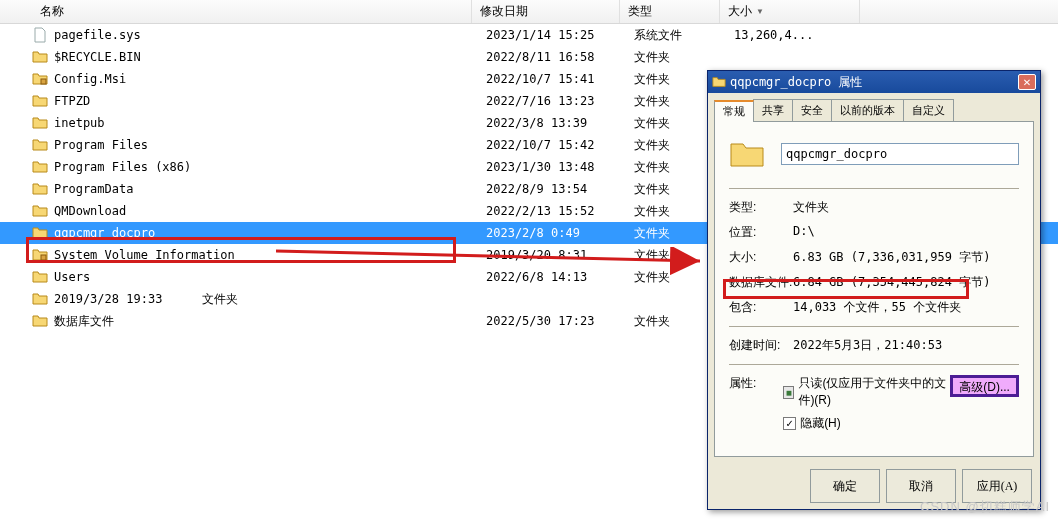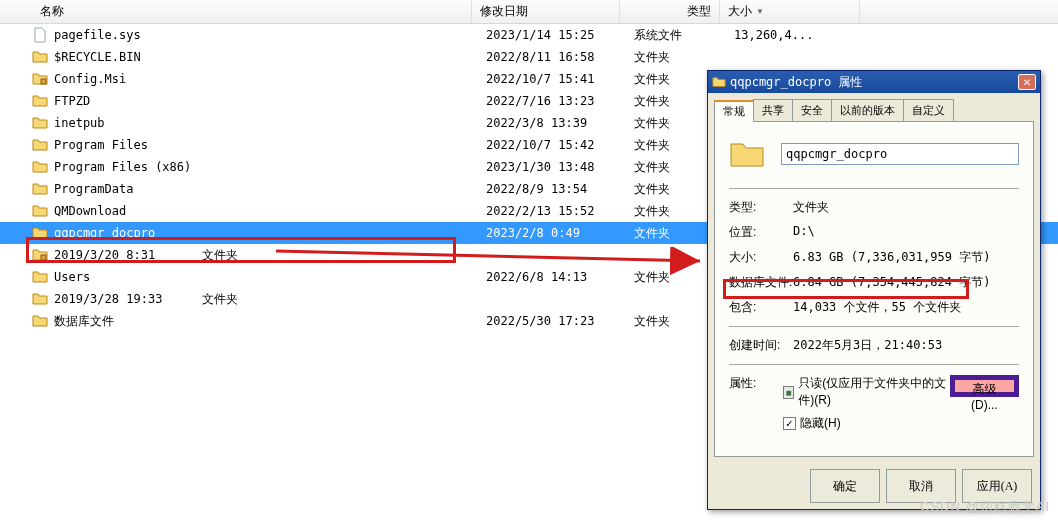--- a/index.html
+++ b/index.html
@@ -39,7 +39,7 @@
   }
   .col-name { width: 472px; padding-left: 40px; }
   .col-date { width: 148px; }
-  .col-type { width: 100px; justify-content: flex-end; }
+  .col-type { width: 100px; }
   .col-size { width: 140px; }
   .sort-indicator { font-size: 8px; margin-left: 4px; color: #666; }
   .file-list { }

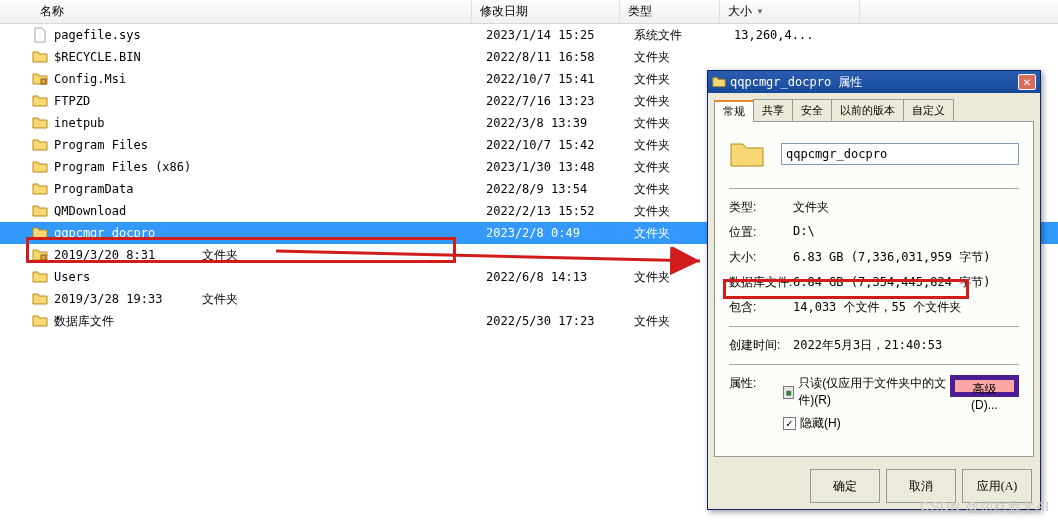--- a/index.html
+++ b/index.html
@@ -320,6 +320,7 @@
             <rect x="9" y="8" width="5" height="5" fill="#d9a441" stroke="#8a5a10"></rect>
           </svg>
         </span>
+        <span class="cell c-name">System Volume Information</span>
         <span class="cell c-date">2019/3/20 8:31</span>
         <span class="cell c-type">文件夹</span>
         <span class="cell c-size"></span>

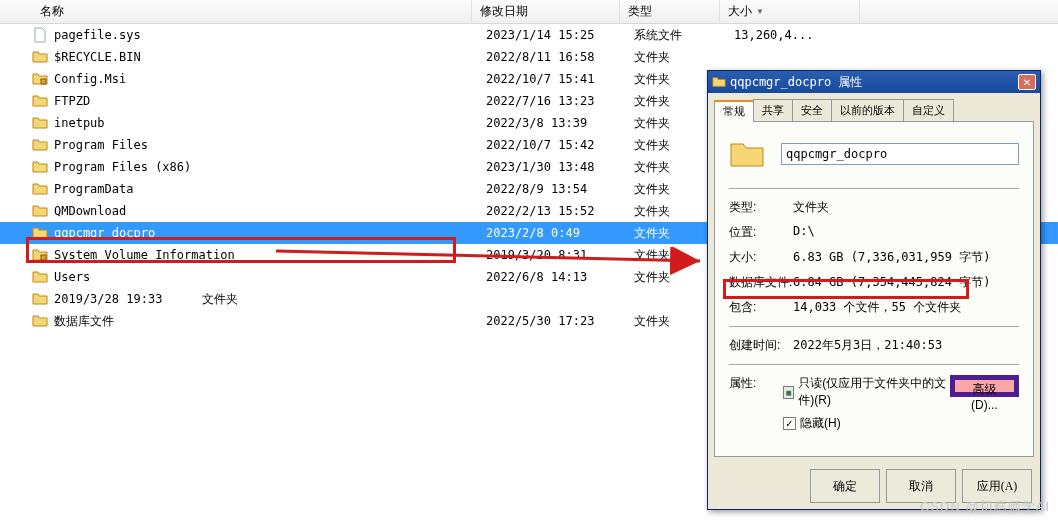--- a/index.html
+++ b/index.html
@@ -143,8 +143,8 @@
   .chk-box { width: 13px; height: 13px; border: 1px solid #7a7a7a; background:#fff; margin-right: 4px; display:flex; align-items:center; justify-content:center; font-size:10px;}
   .adv-btn {
     width: 78px; height: 22px;
-    border: 5px solid #4c1d95;
-    background: #fca5a5;
+    border: 3px solid #4c1d95;
+    background: #f0abfc;
     font-size: 12px;
     margin-left: auto;
   }

